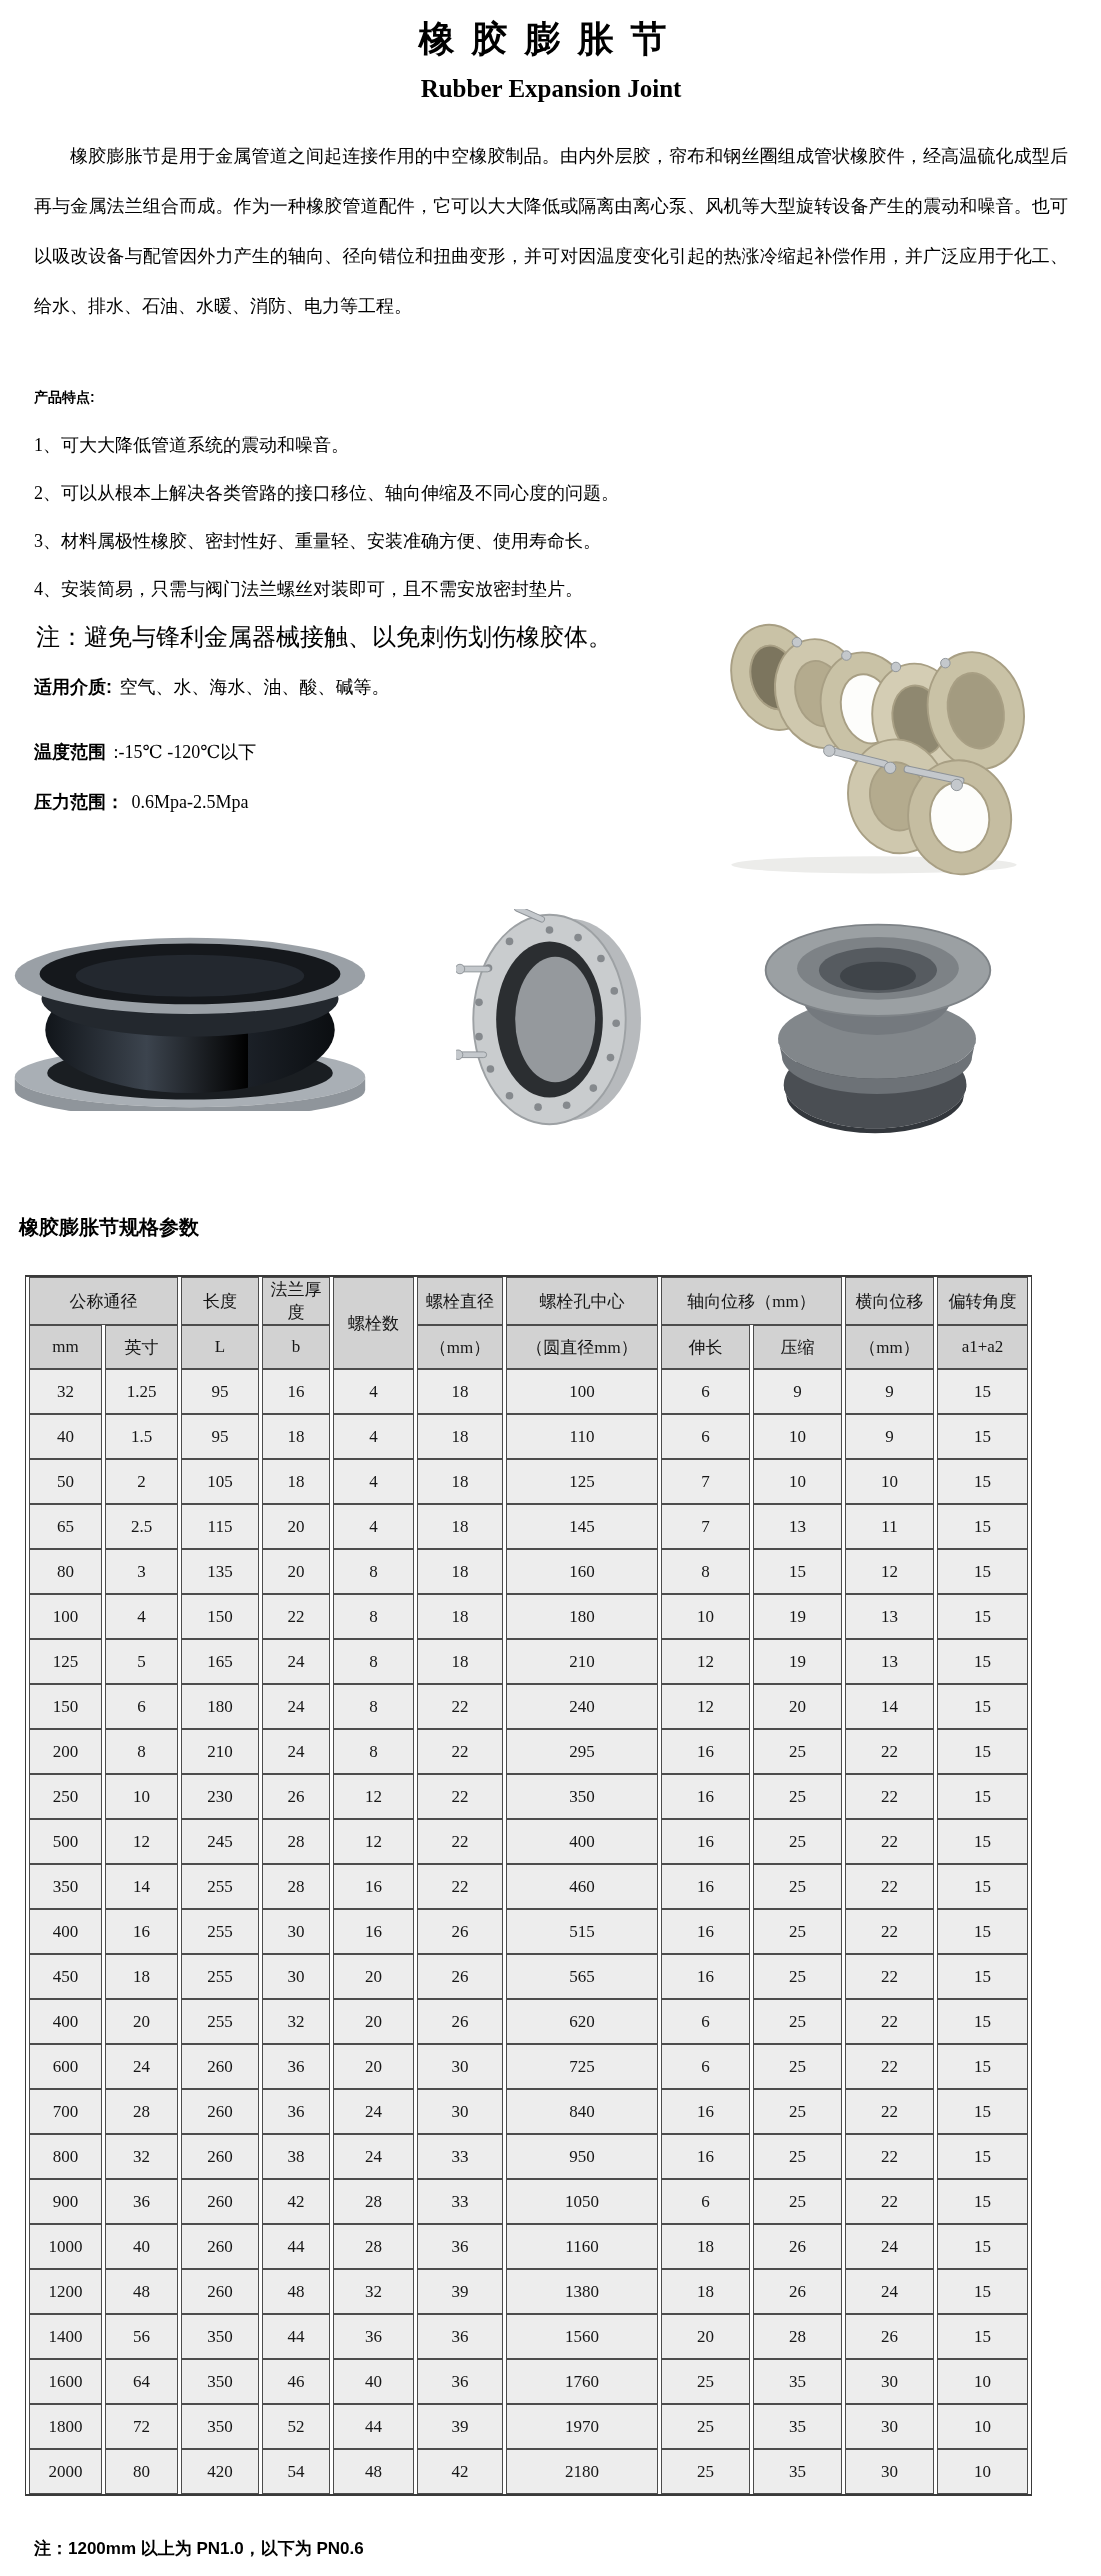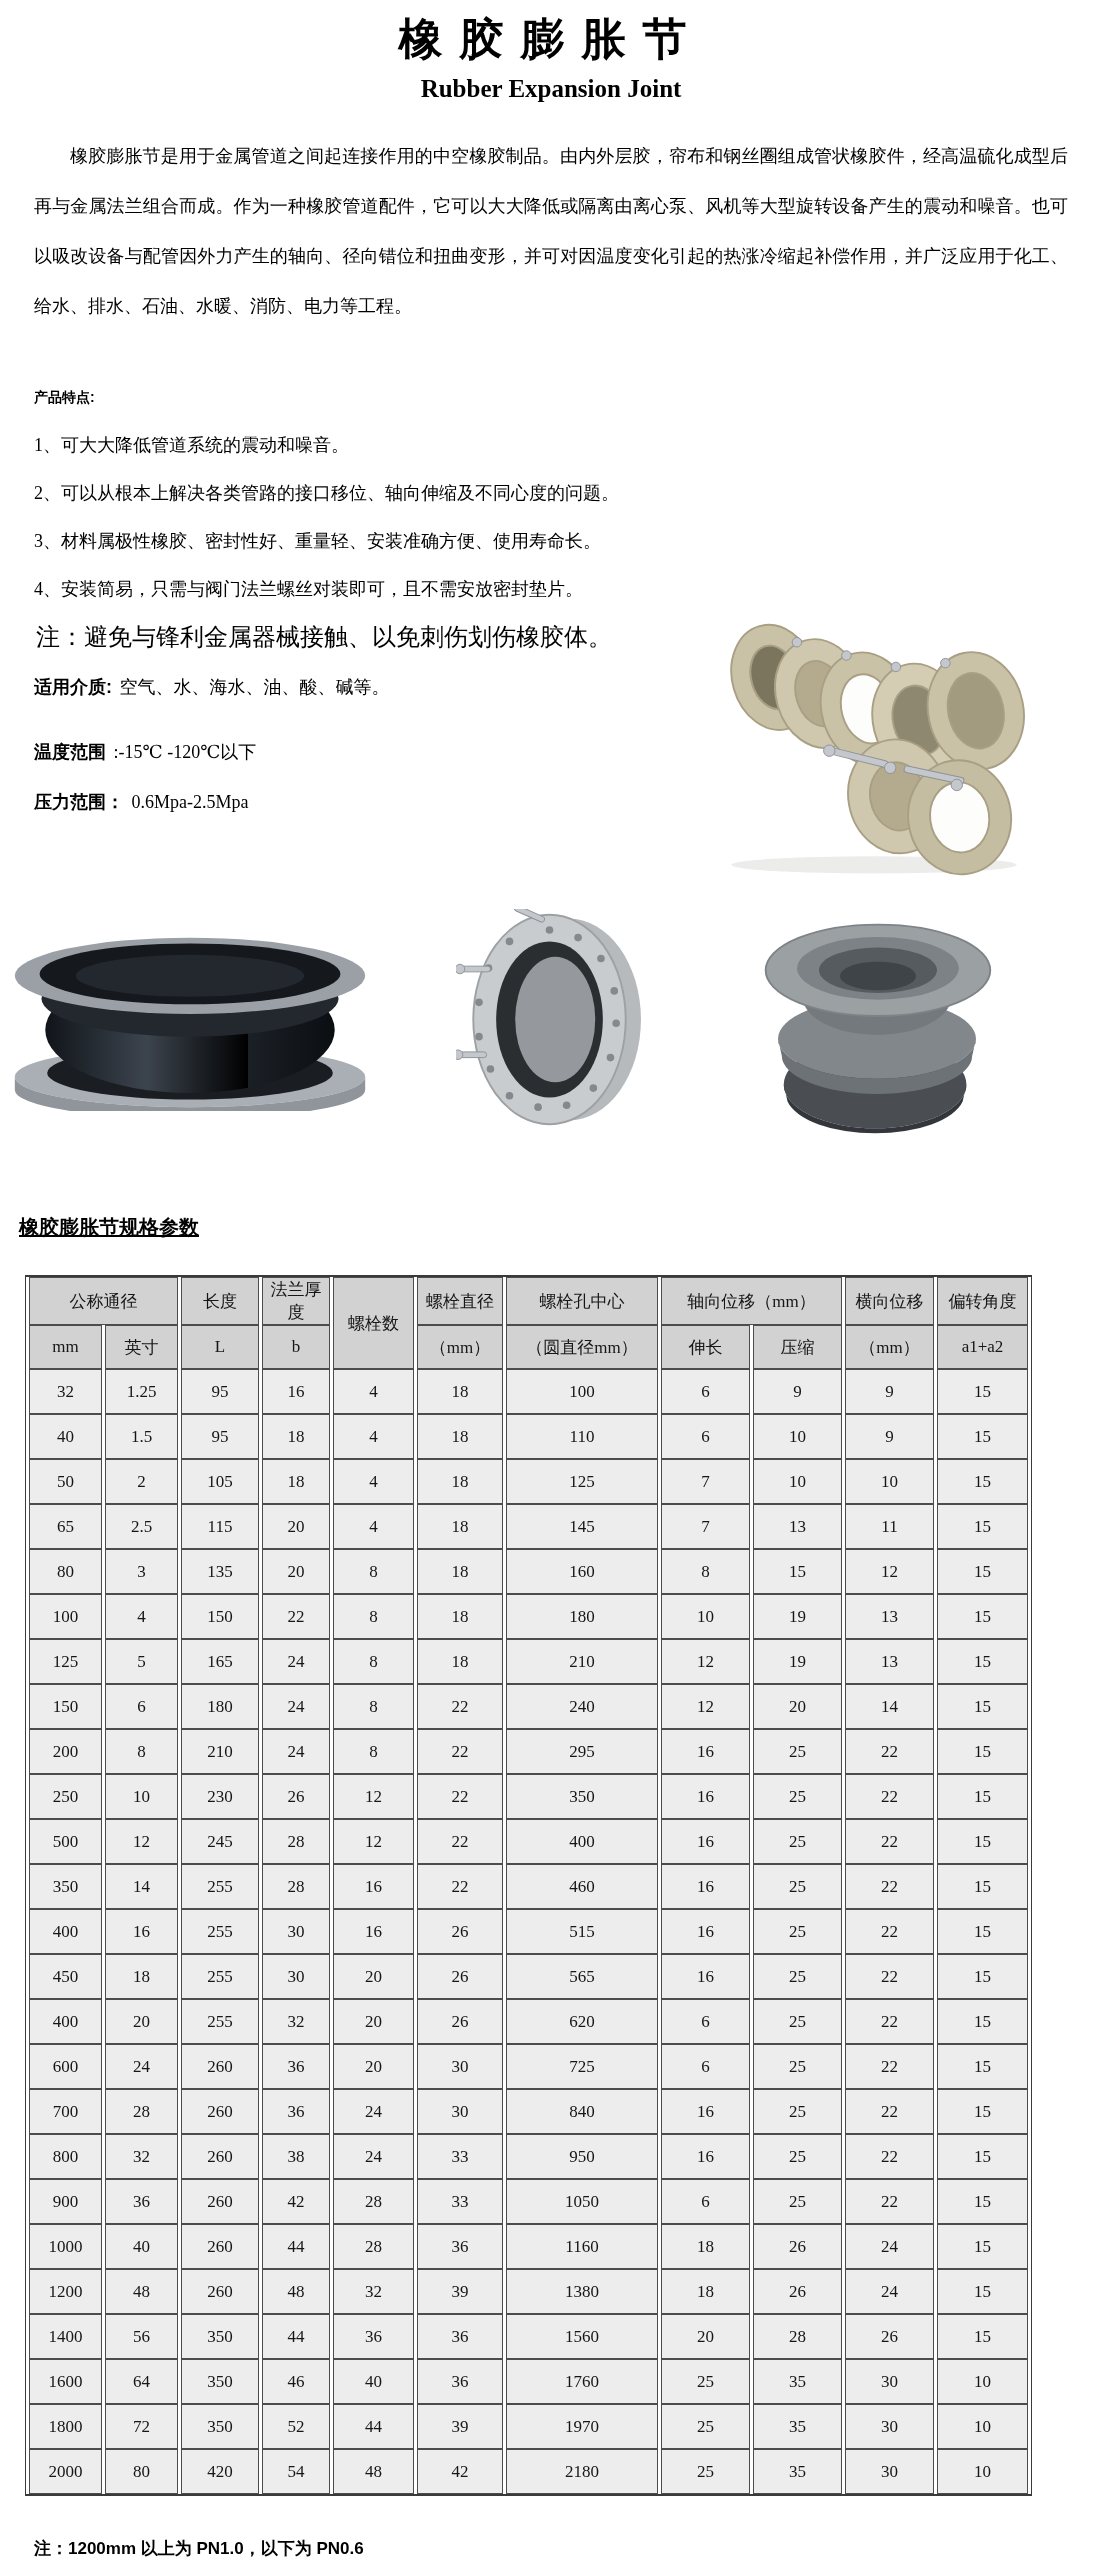--- a/index.html
+++ b/index.html
@@ -10,7 +10,7 @@
   .hei{font-family:"Liberation Sans","DejaVu Sans",sans-serif;font-weight:bold;}
 
   .page-title{
-    margin:11.4px 34px 0;text-align:center;font-size:44px;line-height:55px;
+    margin:11.4px 34px 0;text-align:center;font-size:36px;line-height:55px;
     letter-spacing:17px;font-family:"Liberation Sans","DejaVu Sans",sans-serif;font-weight:bold;
   }
   .page-subtitle{

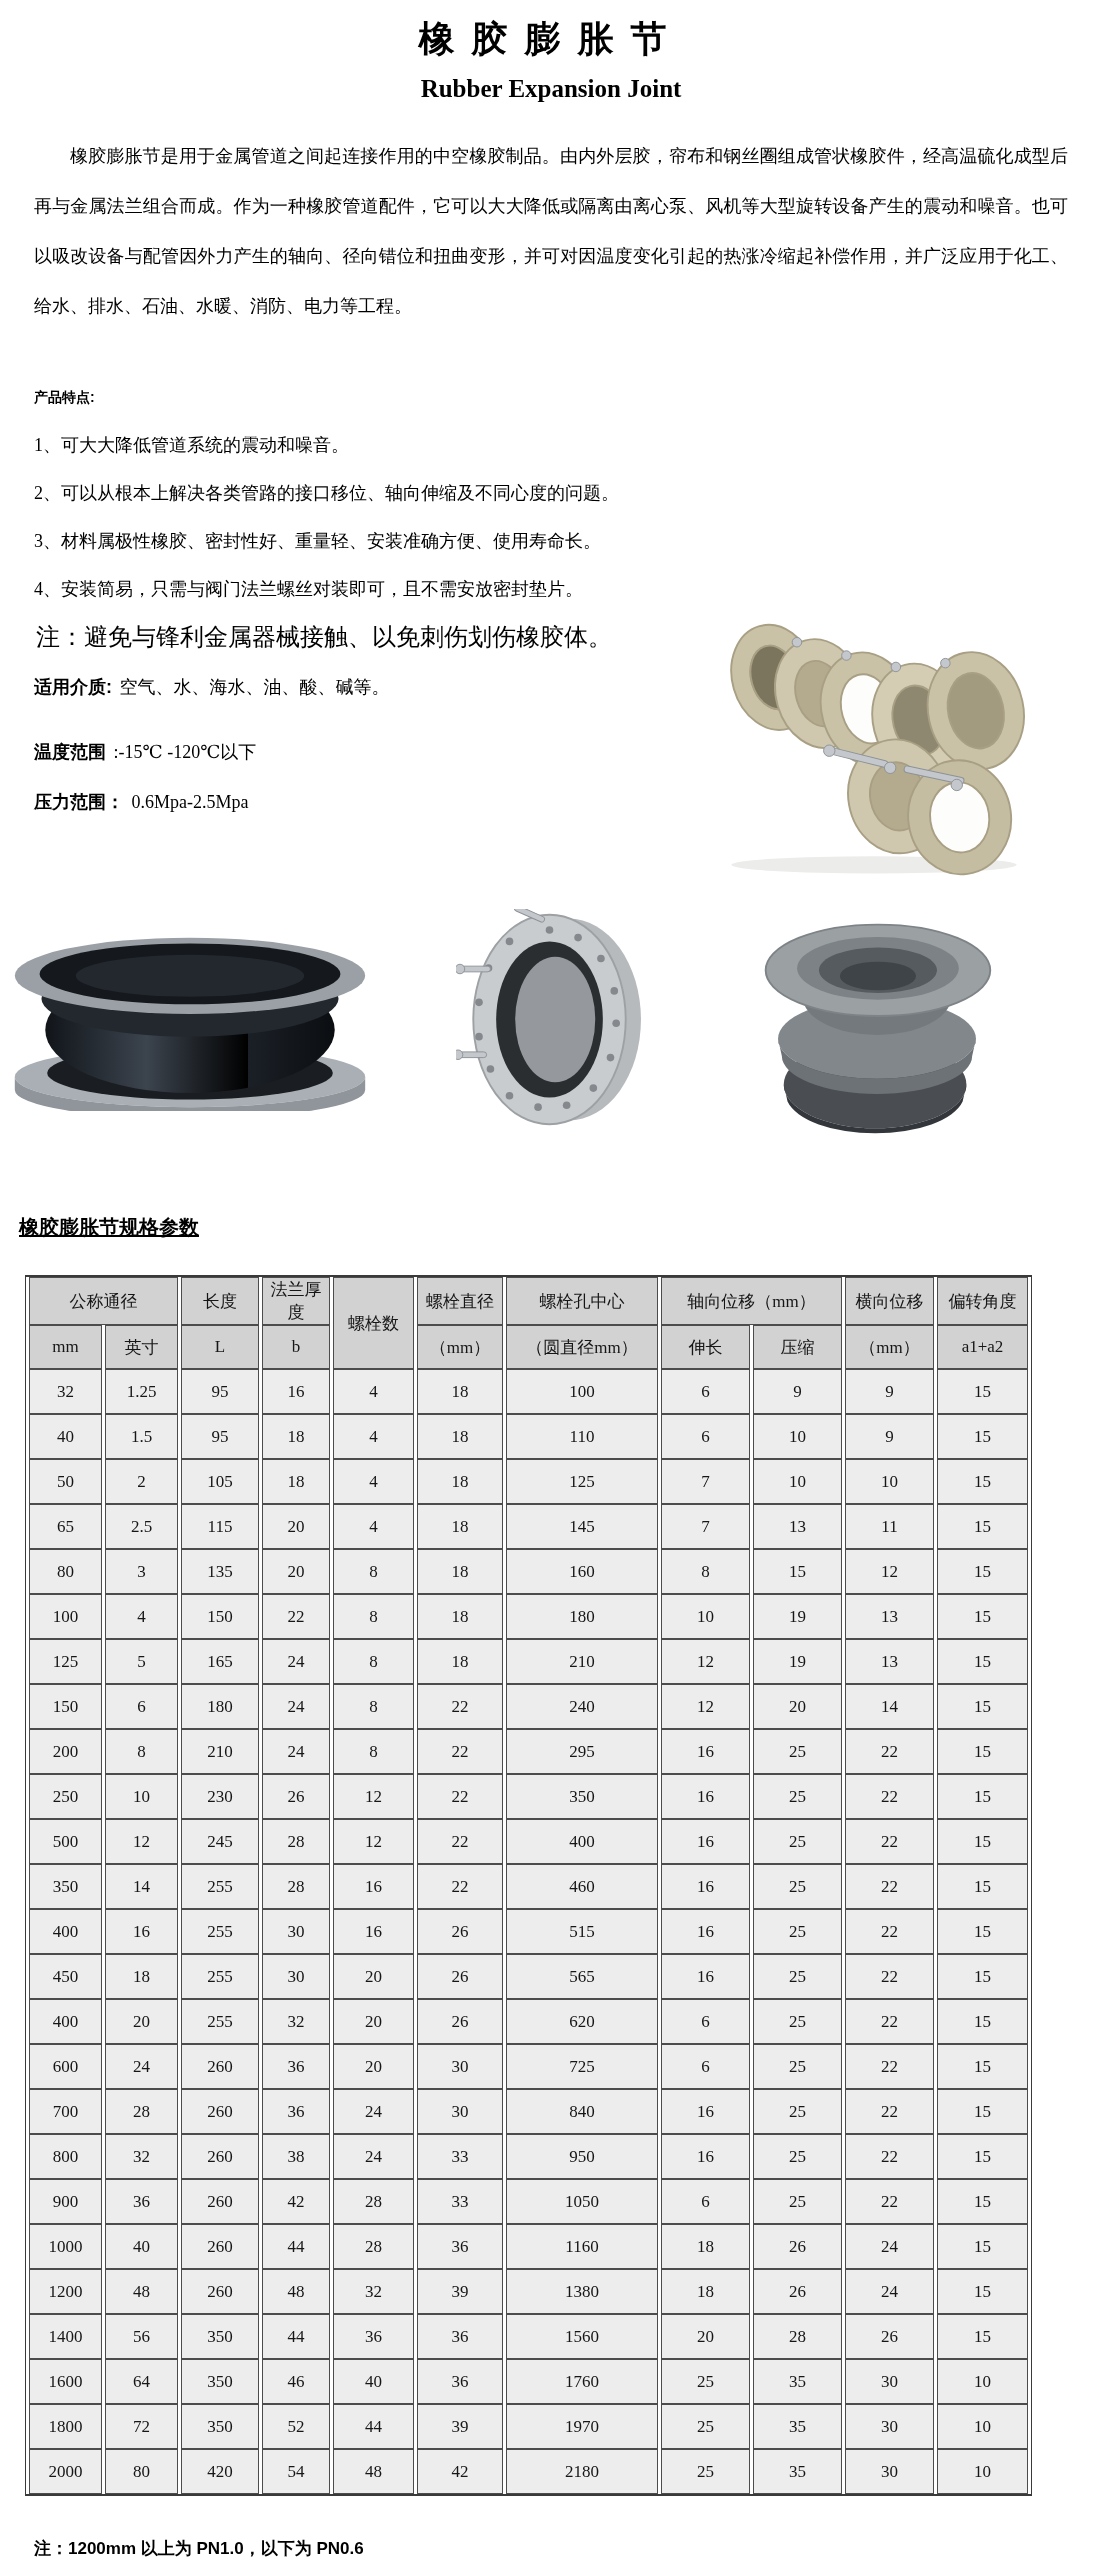--- a/index.html
+++ b/index.html
@@ -33,7 +33,7 @@
   #photo-ring{left:456px;top:909px;}
   #photo-gray{left:759px;top:911px;}
 
-  .table-heading{margin:17px 19px 0;font-size:20px;line-height:27px;text-decoration:underline;}
+  .table-heading{margin:17px 19px 0;font-size:20px;line-height:27px;}
 
   table.spec-table{
     table-layout:fixed;width:1000px;margin:34px 0 0 25px;

